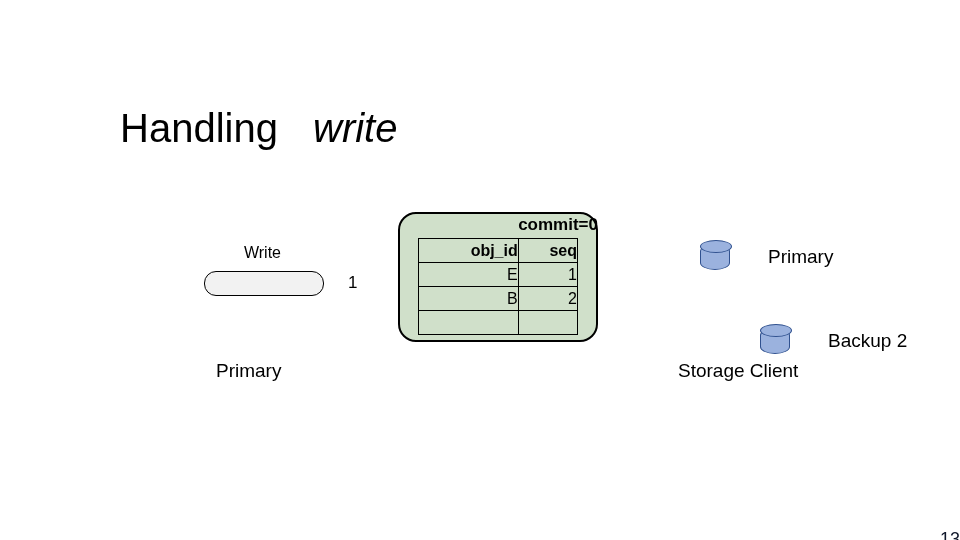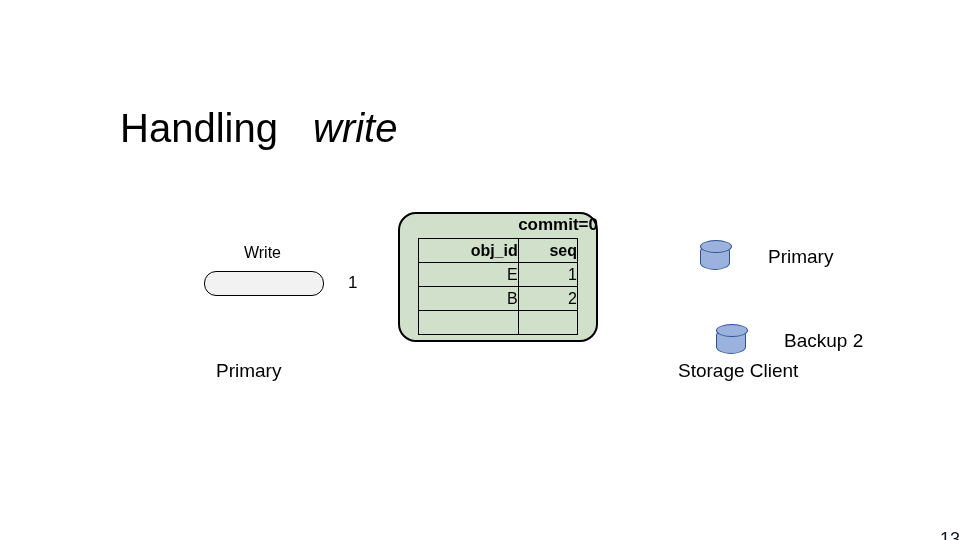--- a/index.html
+++ b/index.html
@@ -82,7 +82,7 @@
   .server .lbl { font-size: 19px; }
   .s1 { left: 640px; top: 184px; }
   .s2 { left: 640px; top: 226px; }
-  .s3 { left: 628px; top: 268px; padding-left: 28px; }
+  .s3 { left: 672px; top: 268px; padding-left: 28px; }
   .storage-label {
     position: absolute; left: 630px; top: 312px;
     font-size: 19px;

